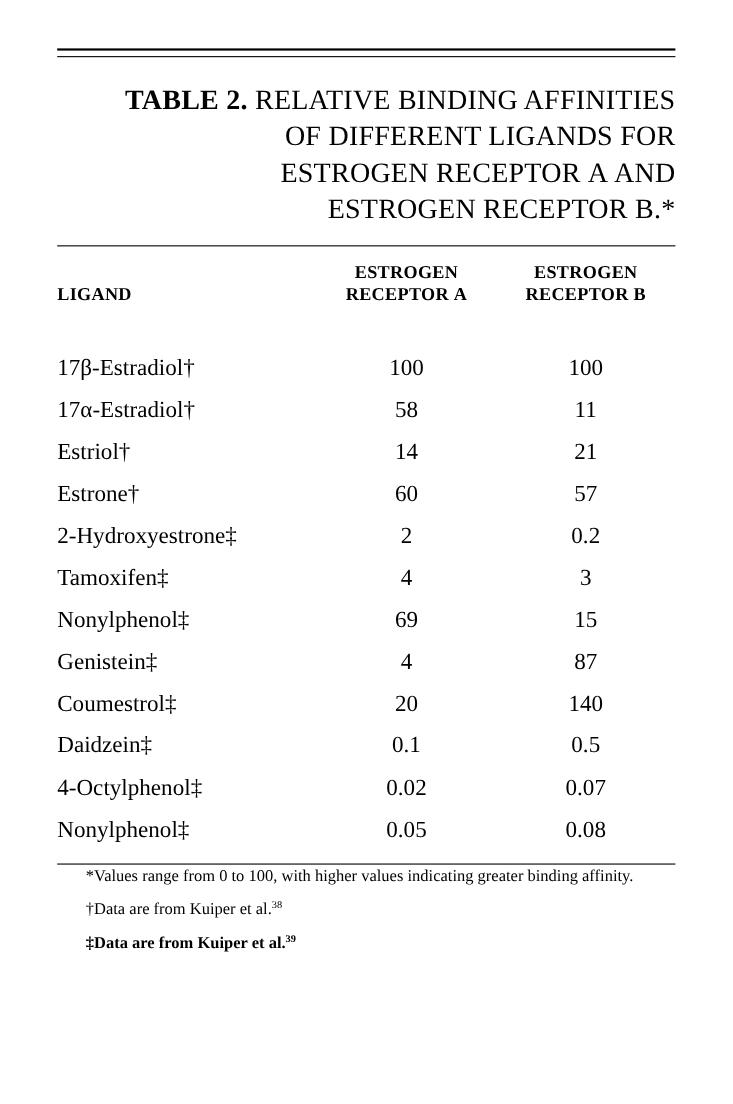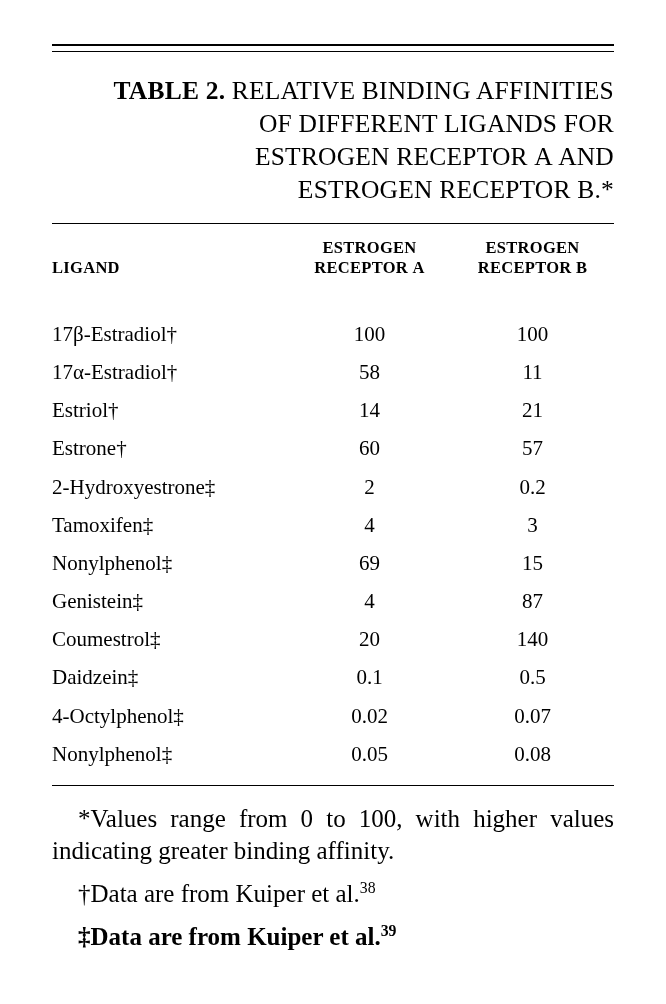--- a/index.html
+++ b/index.html
@@ -86,8 +86,8 @@
   .head-pad { height: 16px; }
   
   .notes {
-    margin-top: 17px;
-    font-size: 25px;
+    margin-top: 2px;
+    font-size: 15px;
     line-height: 1.27;
     text-align: justify;
   }

